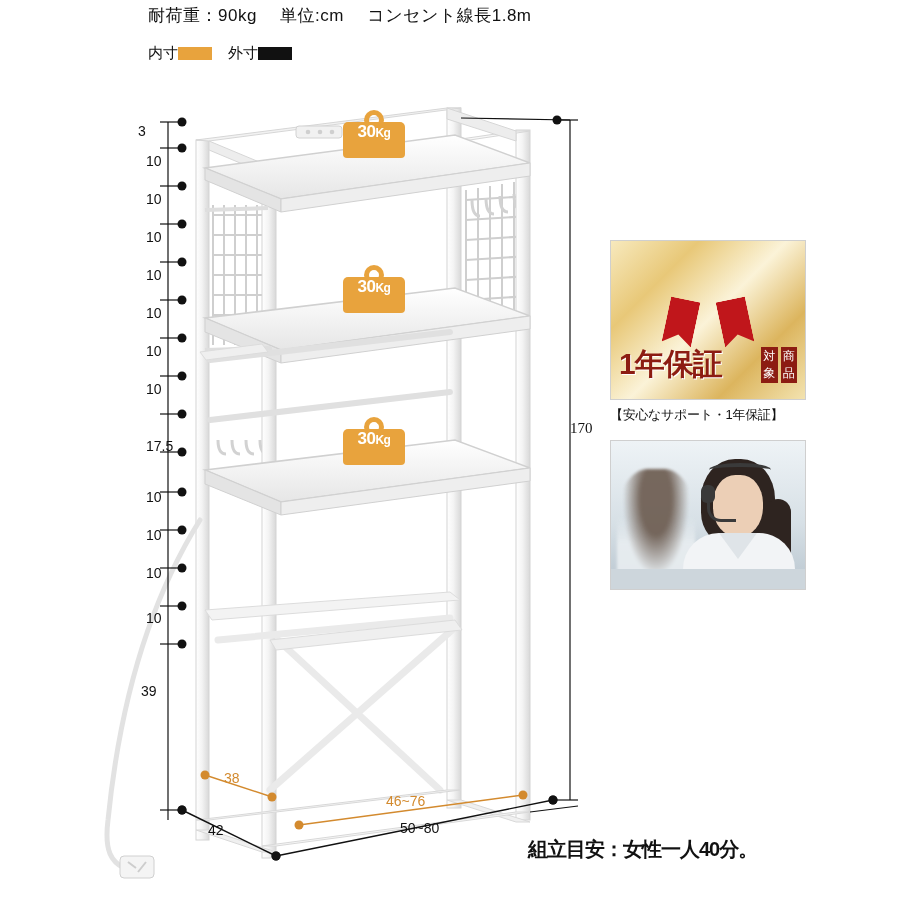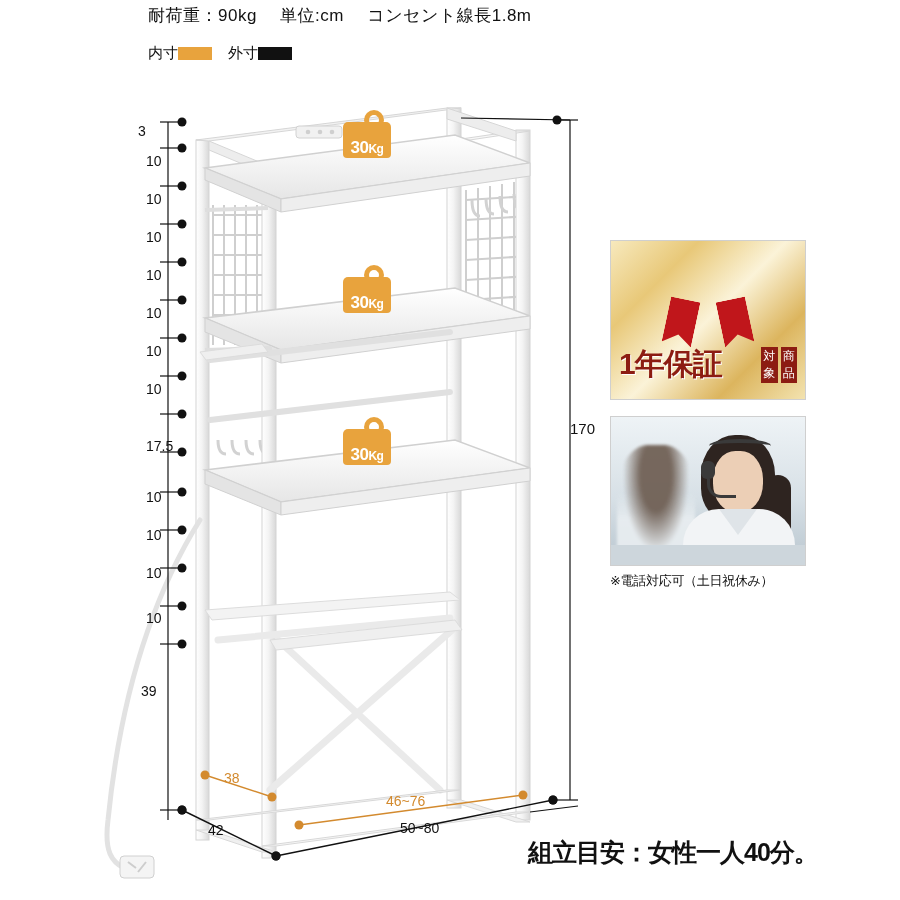--- a/index.html
+++ b/index.html
@@ -33,9 +33,9 @@
     position:absolute;width:62px;height:48px;
   }
   .badge .body{
-    position:absolute;left:0;top:12px;width:48px;height:36px;
+    position:absolute;left:0;top:12px;width:62px;height:36px;
     background:#e8a33d;border-radius:5px 5px 4px 4px;
-    display:flex;align-items:flex-end;justify-content:center;
+    display:flex;align-items:flex-start;justify-content:center;
   }
   .badge .body span{
     color:#fff;font-size:17px;font-weight:bold;letter-spacing:-.5px;

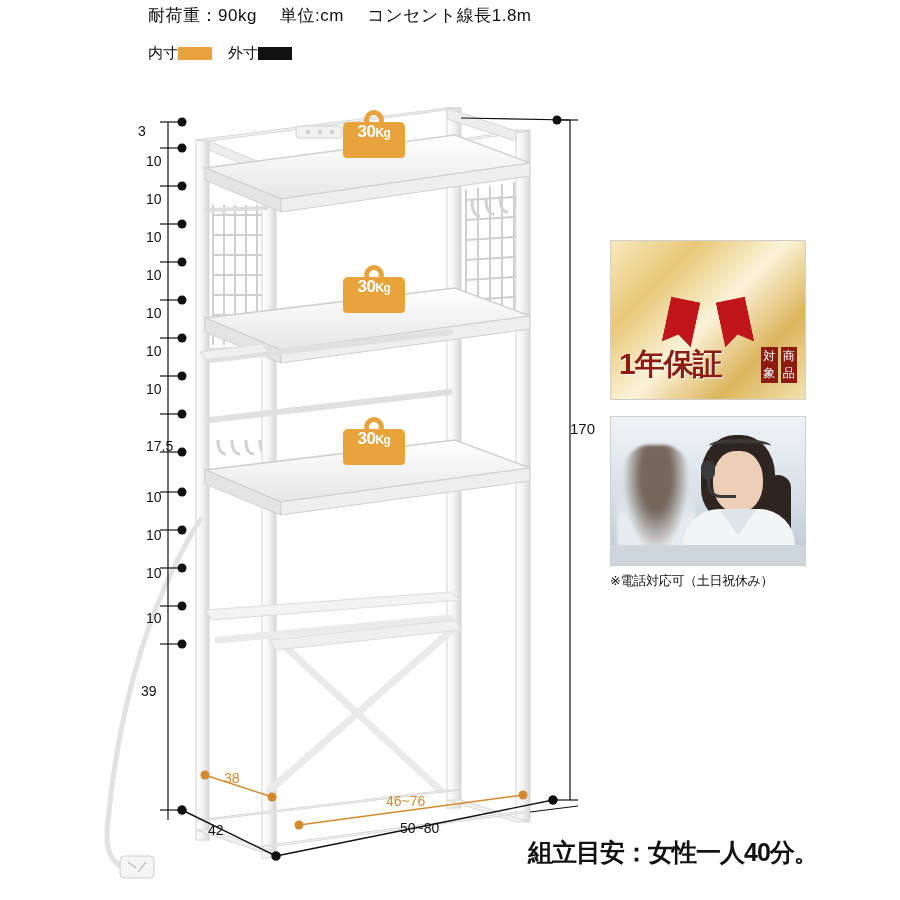--- a/index.html
+++ b/index.html
@@ -406,6 +406,7 @@
         <div>商品</div>
       </div>
     </div>
+    <div class="cap">【安心なサポート・1年保証】</div>
 
     <div class="support-photo">
       <div class="sp-bg"></div>

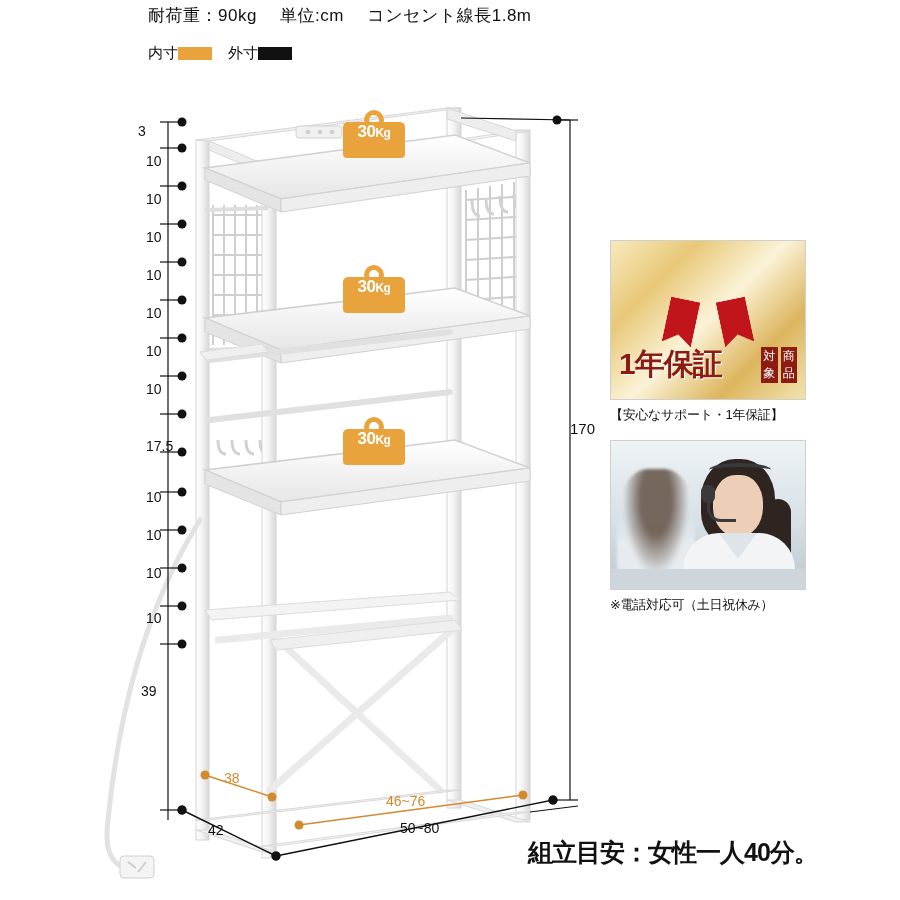--- a/index.html
+++ b/index.html
@@ -367,7 +367,7 @@
     <div class="dim" style="left:146px;top:610px;">10</div>
     <div class="dim" style="left:141px;top:683px;">39</div>
 
-    <div class="dim b" style="left:570px;top:420px;">170</div>
+    <div class="dim b" style="left:570px;top:420px;font-family:Liberation Serif, serif;">170</div>
 
     <div class="dim or" style="left:224px;top:770px;">38</div>
     <div class="dim" style="left:208px;top:822px;">42</div>

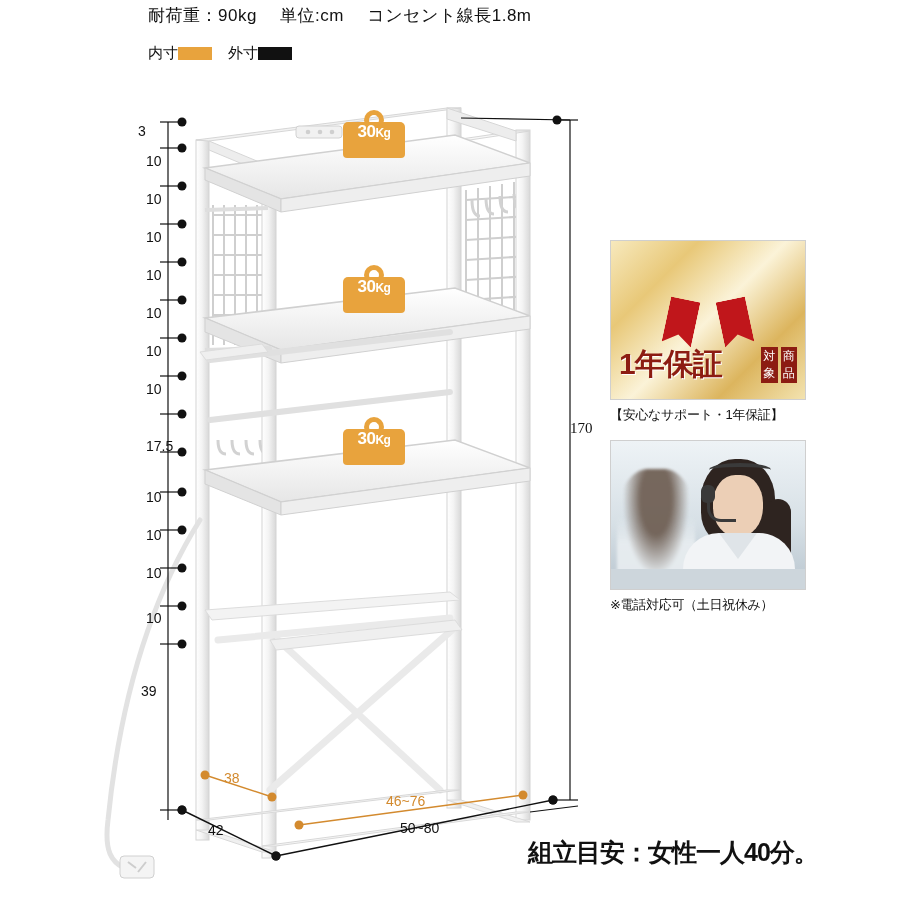--- a/index.html
+++ b/index.html
@@ -423,7 +423,6 @@
       </div>
       <div class="sp-desk"></div>
     </div>
-    <div class="cap">※電話対応可（土日祝休み）</div>
   </div>
 
   <div class="bottom-main">組立目安：女性一人40分。</div>

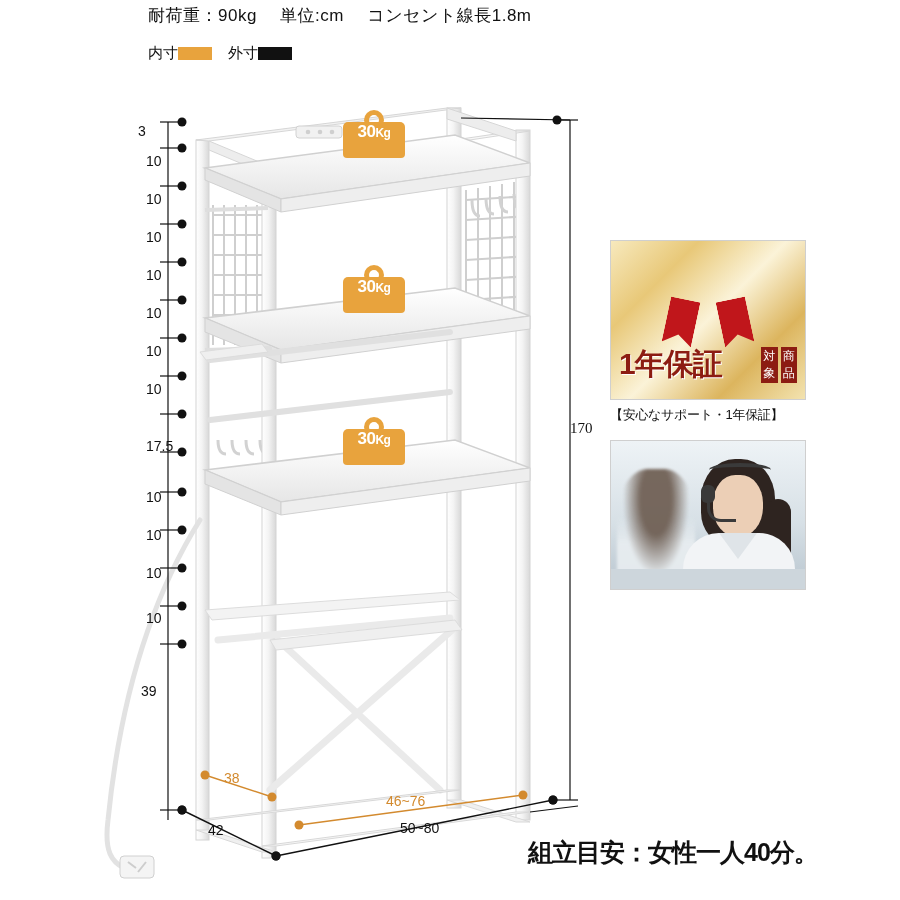--- a/index.html
+++ b/index.html
@@ -110,7 +110,7 @@
 
   
   .bottom-main{
-    position:absolute;left:528px;top:836px;font-size:25px;font-weight:bold;letter-spacing:-1px;color:#111;
+    position:absolute;left:528px;top:836px;font-size:20px;font-weight:bold;letter-spacing:-1px;color:#111;
   }
   .bottom-sub{
     position:absolute;left:452px;top:872px;font-size:15px;color:#111;letter-spacing:-.4px;

